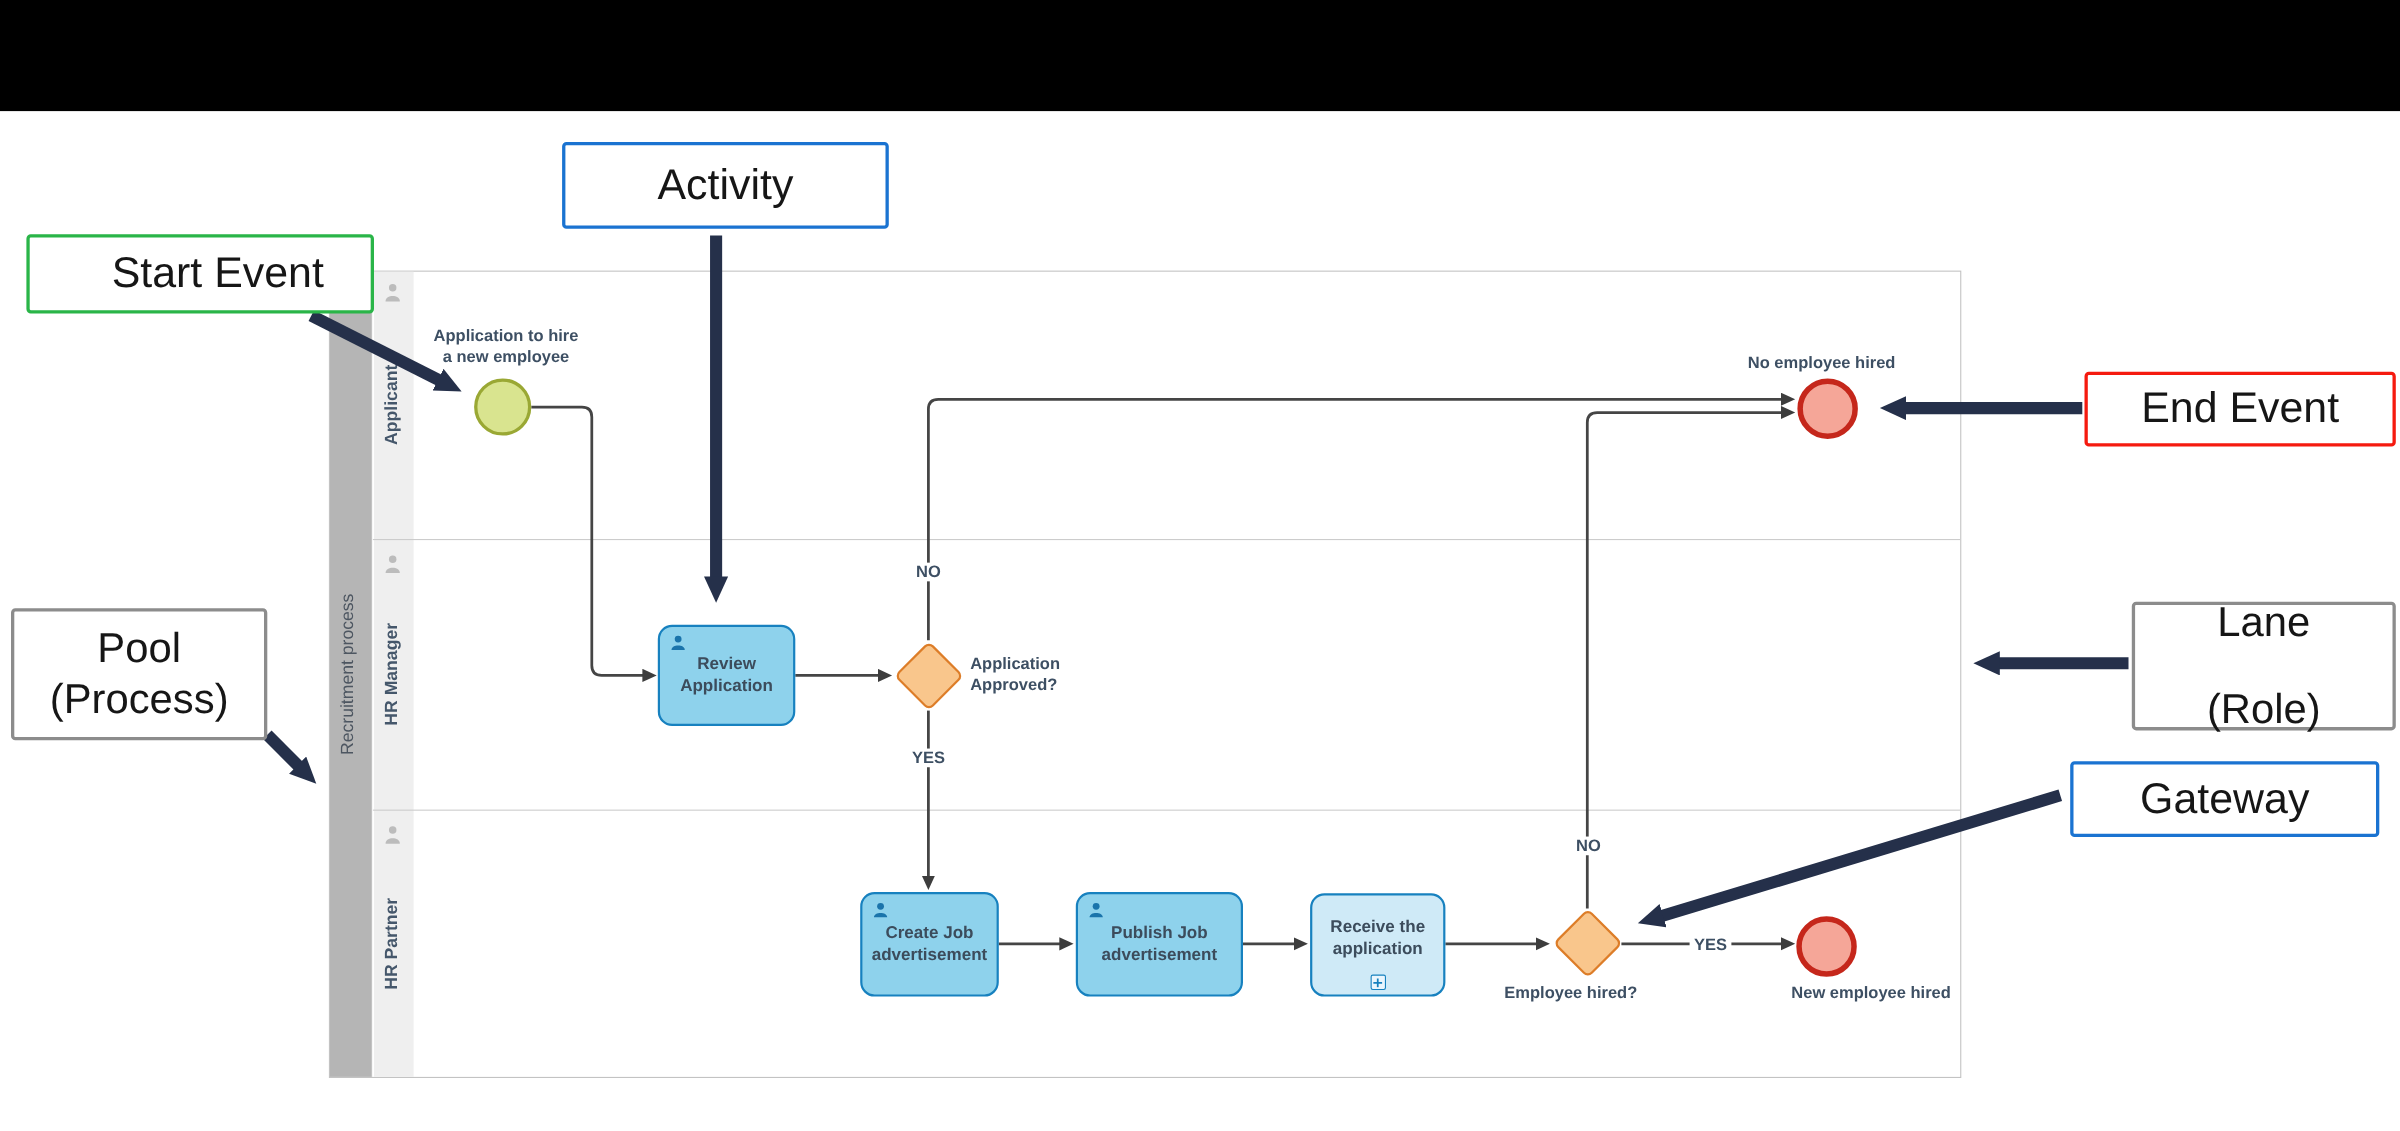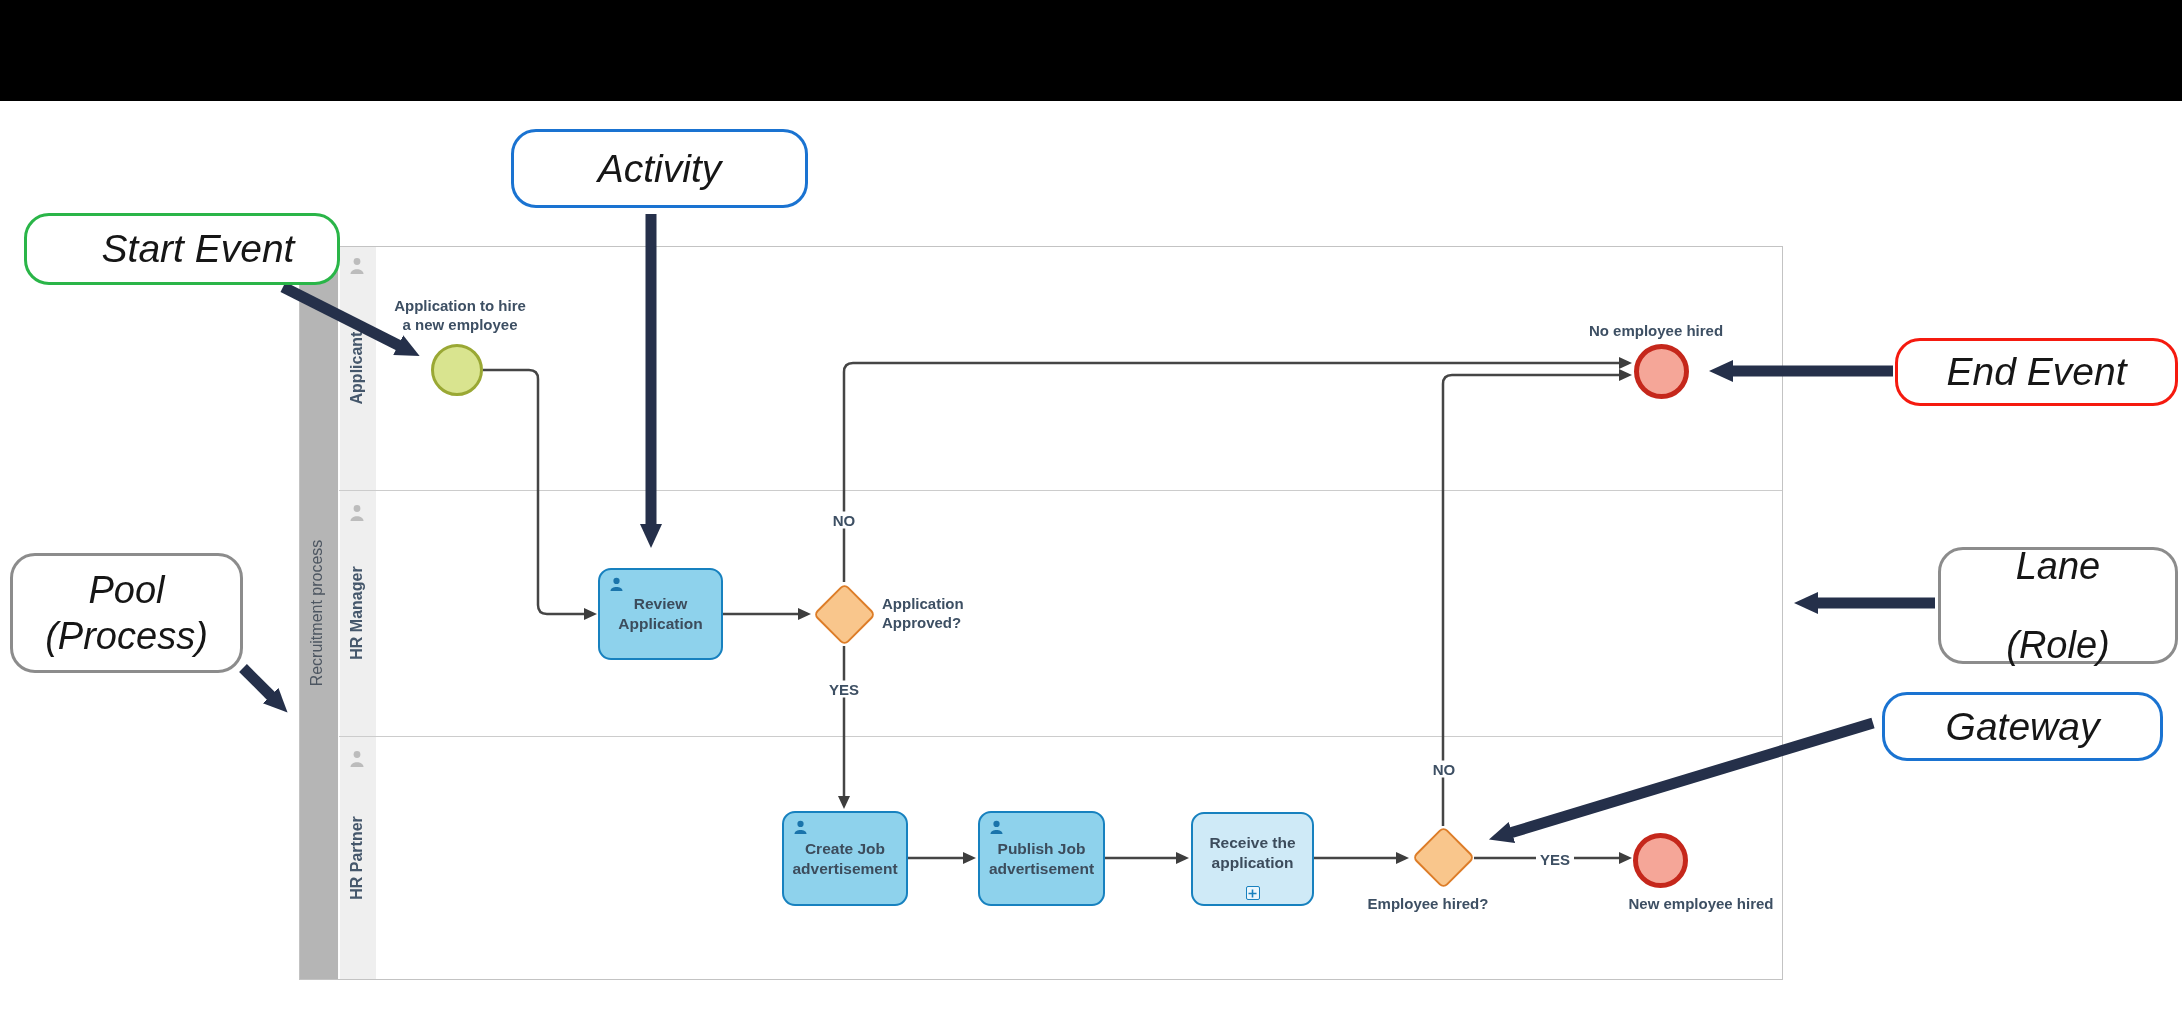--- a/index.html
+++ b/index.html
@@ -11,9 +11,9 @@
 
   
   .callout{
-    position:absolute;background:#fff;border:3px solid #888;border-radius:25px;
+    position:absolute;background:#fff;border:3px solid #888;border-radius:4px;
     display:flex;flex-direction:column;align-items:center;justify-content:center;
-    font-size:39px;color:#161616;text-align:right;line-height:1.22;z-index:30;font-style:italic;
+    font-size:39px;color:#161616;text-align:right;line-height:1.22;z-index:30;
   }
   .callout.green{border-color:#2ab548;}
   .callout.blue{border-color:#1a73d1;}

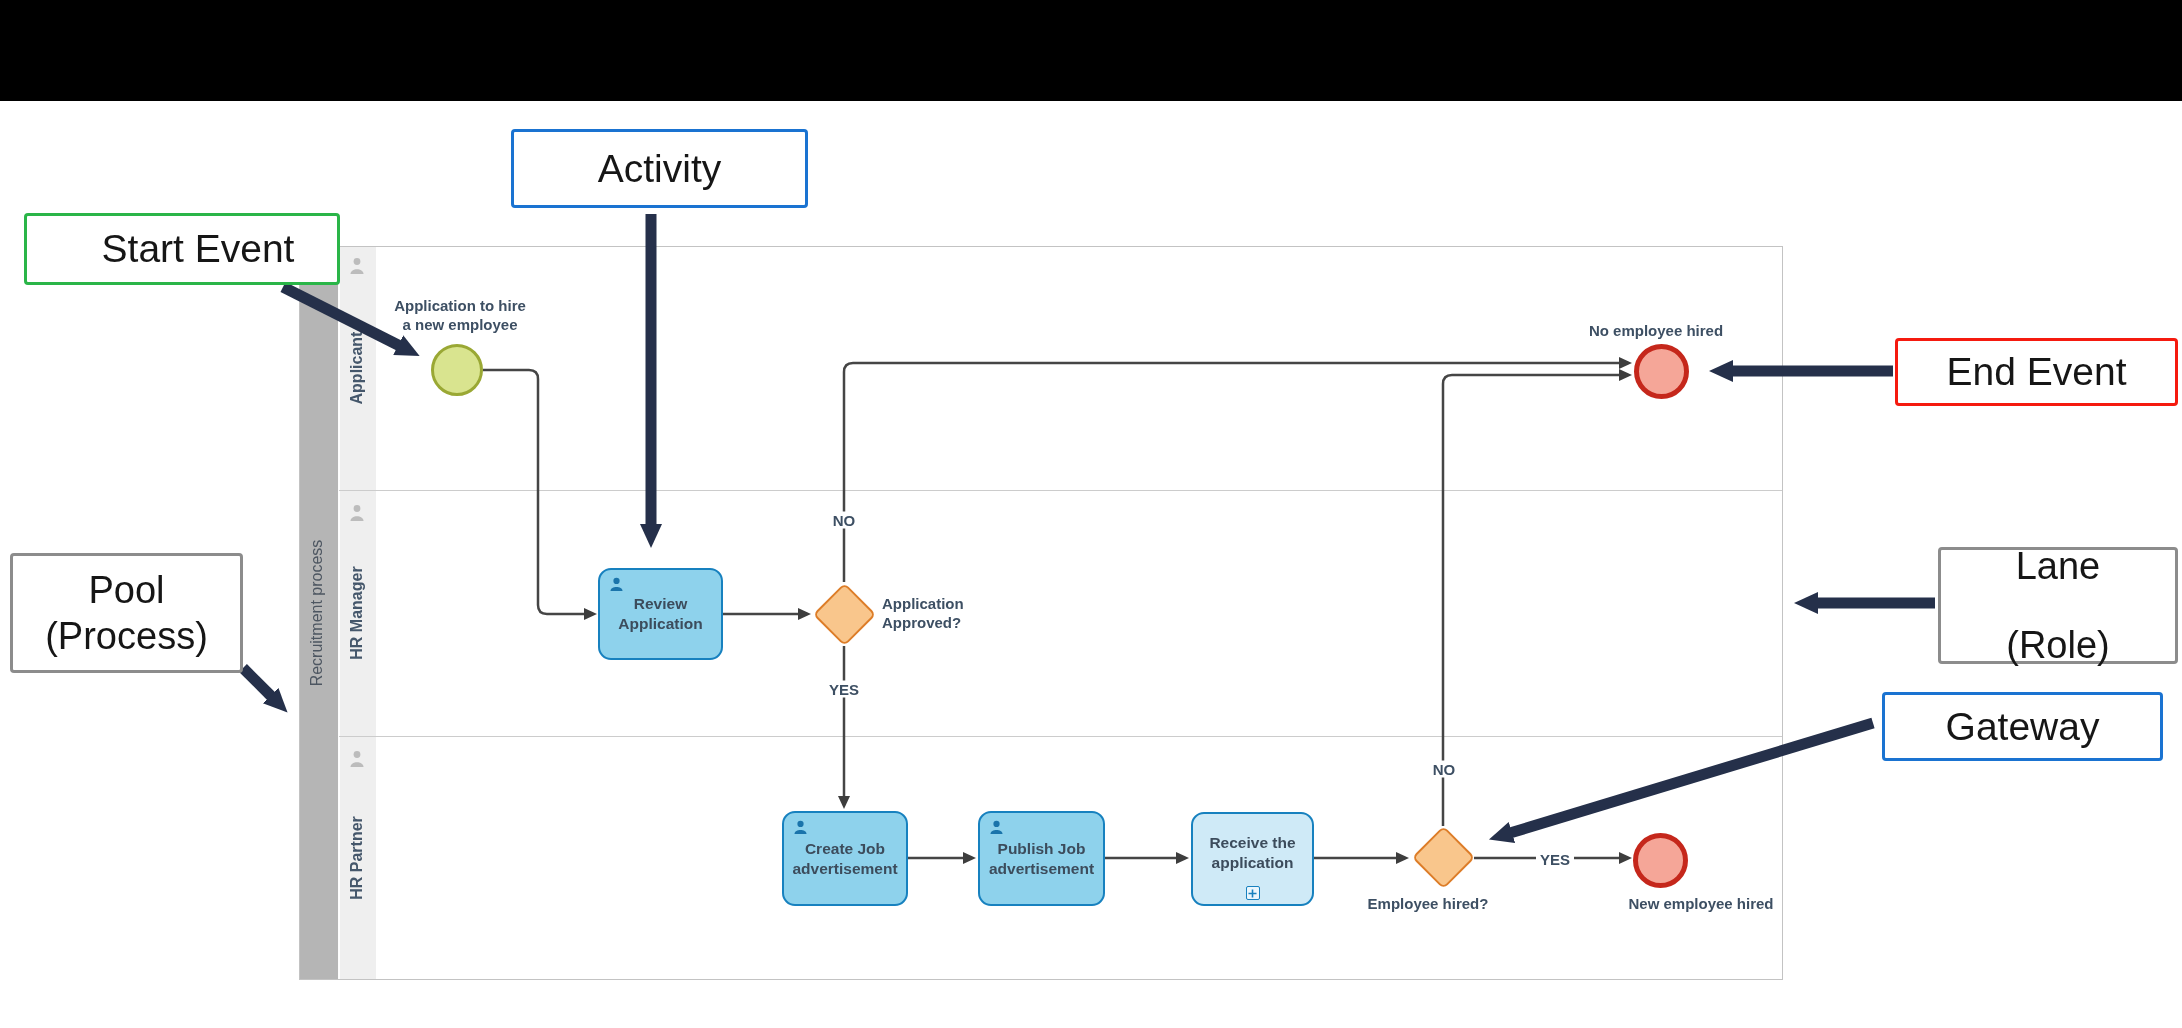--- a/index.html
+++ b/index.html
@@ -155,7 +155,7 @@
   </span>
 </div>
 
-<div class="task" style="left:978px;top:811px;width:127px;height:95px;">
+<div class="task" style="left:978px;top:811px;width:152px;height:95px;">
   <svg class="picon" viewBox="0 0 24 24">
     <circle cx="12" cy="7" r="4.4" fill="#1a74ab"></circle>
       <path d="M3.5,21 C3.5,13.5 20.5,13.5 20.5,21 Z" fill="#1a74ab"></path>

